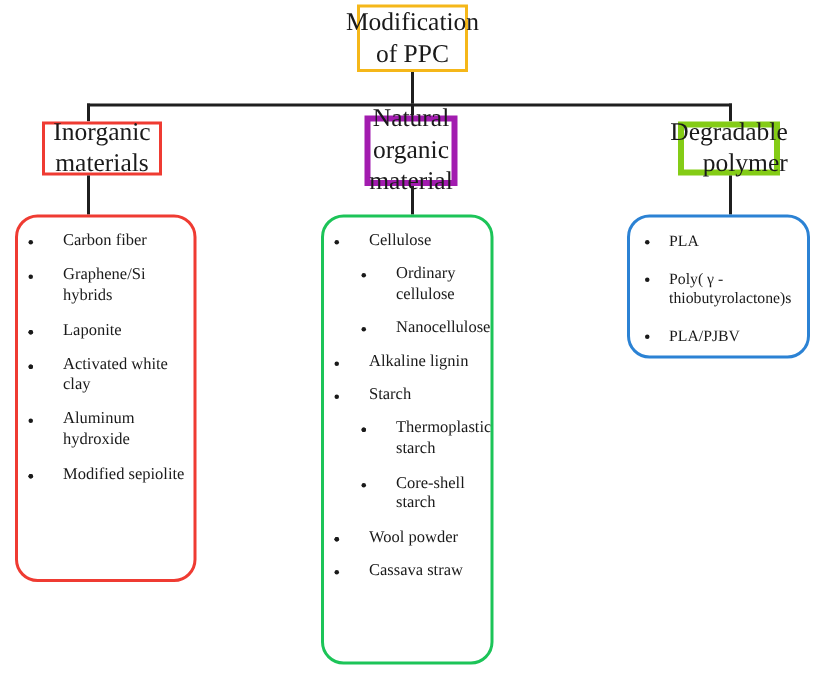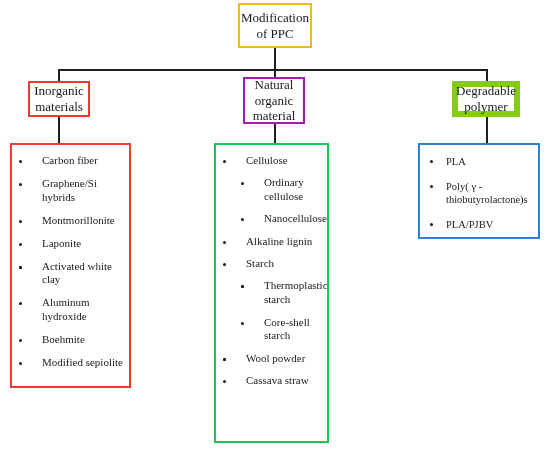--- a/index.html
+++ b/index.html
@@ -38,7 +38,7 @@
     justify-content: center;
     text-align: center;
     line-height: 1.22;
-    font-size: 13px;
+    font-size: 17px;
   }
   .node-root {
     border: 2px solid #f5b719;

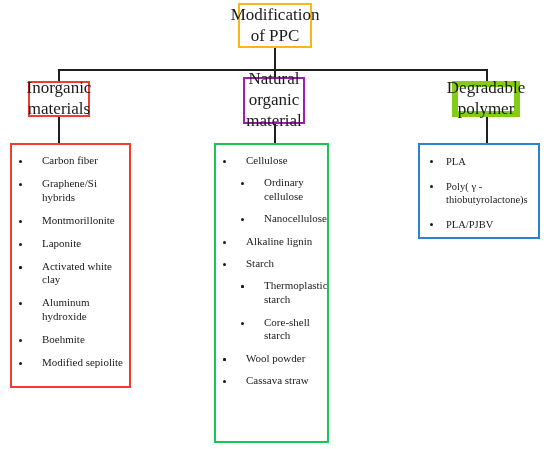--- a/index.html
+++ b/index.html
@@ -125,7 +125,7 @@
   <div class="line v-line" style="left:274px; top:69px; height:8px;"></div>
   <div class="line v-line" style="left:486px; top:69px; height:12px;"></div>
 
-  <div class="node node-inorganic" style="left:28px; top:81px; width:62px; height:36px;">
+  <div class="node node-inorganic" style="left:28px; top:81px; width:80px; height:36px;">
     <span class="node-label">Inorganic materials</span>
   </div>
   <div class="line v-line" style="left:58px; top:117px; height:26px;"></div>

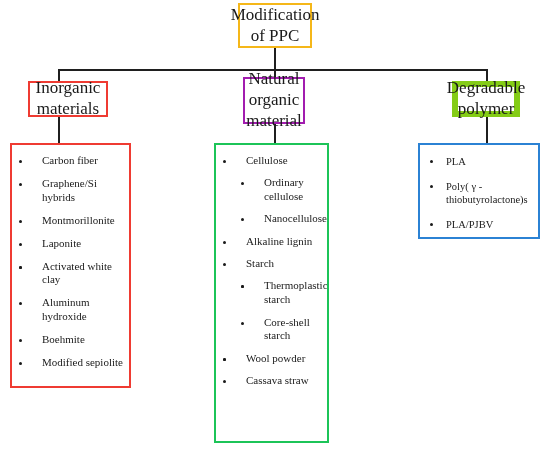--- a/index.html
+++ b/index.html
@@ -47,7 +47,7 @@
     border: 2px solid #ef3b32;
   }
   .node-natural {
-    border: 2px solid #a21caf;
+    border: 4px solid #a21caf;
   }
   .node-degradable {
     border: 6px solid #84cc16;

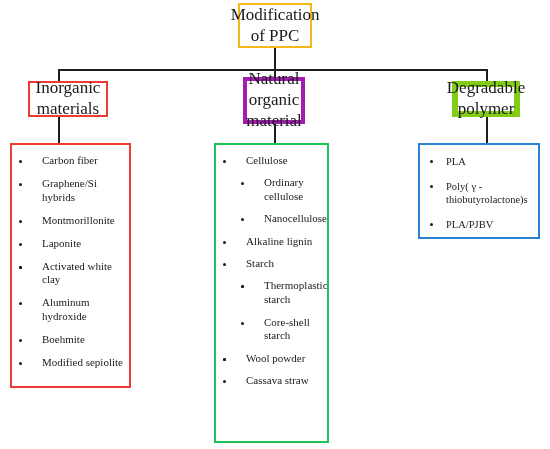--- a/index.html
+++ b/index.html
@@ -50,7 +50,8 @@
     border: 4px solid #a21caf;
   }
   .node-degradable {
-    border: 6px solid #84cc16;
+    border: 4px solid #84cc16;
+    text-align: right;
   }
   .node-label {
     padding: 0 3px;

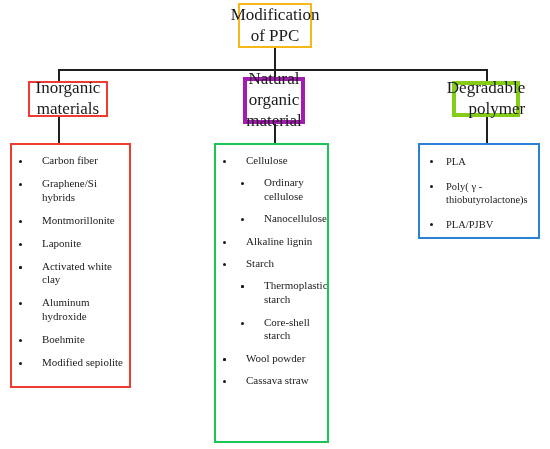--- a/index.html
+++ b/index.html
@@ -63,6 +63,7 @@
     box-sizing: border-box;
     background: #ffffff;
     overflow: hidden;
+    border-radius: 15px;
   }
   .box-red { border: 2px solid #ef3b32; }
   .box-green { border: 2px solid #1cc458; }

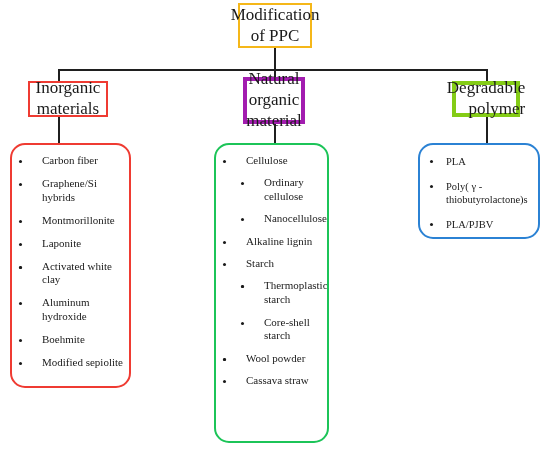--- a/index.html
+++ b/index.html
@@ -154,7 +154,6 @@
         </li>
         <li class="bullet-item lvl0">
           <span class="dot"></span>
-          <span class="txt">Montmorillonite</span>
         </li>
         <li class="bullet-item lvl0">
           <span class="dot"></span>

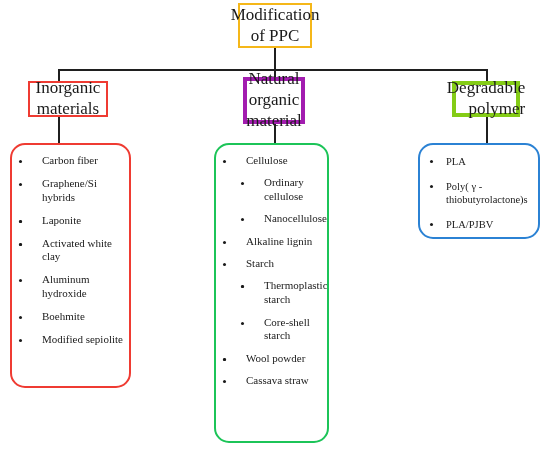--- a/index.html
+++ b/index.html
@@ -172,7 +172,6 @@
         </li>
         <li class="bullet-item lvl0">
           <span class="dot"></span>
-          <span class="txt">Boehmite</span>
         </li>
         <li class="bullet-item lvl0">
           <span class="dot"></span>

